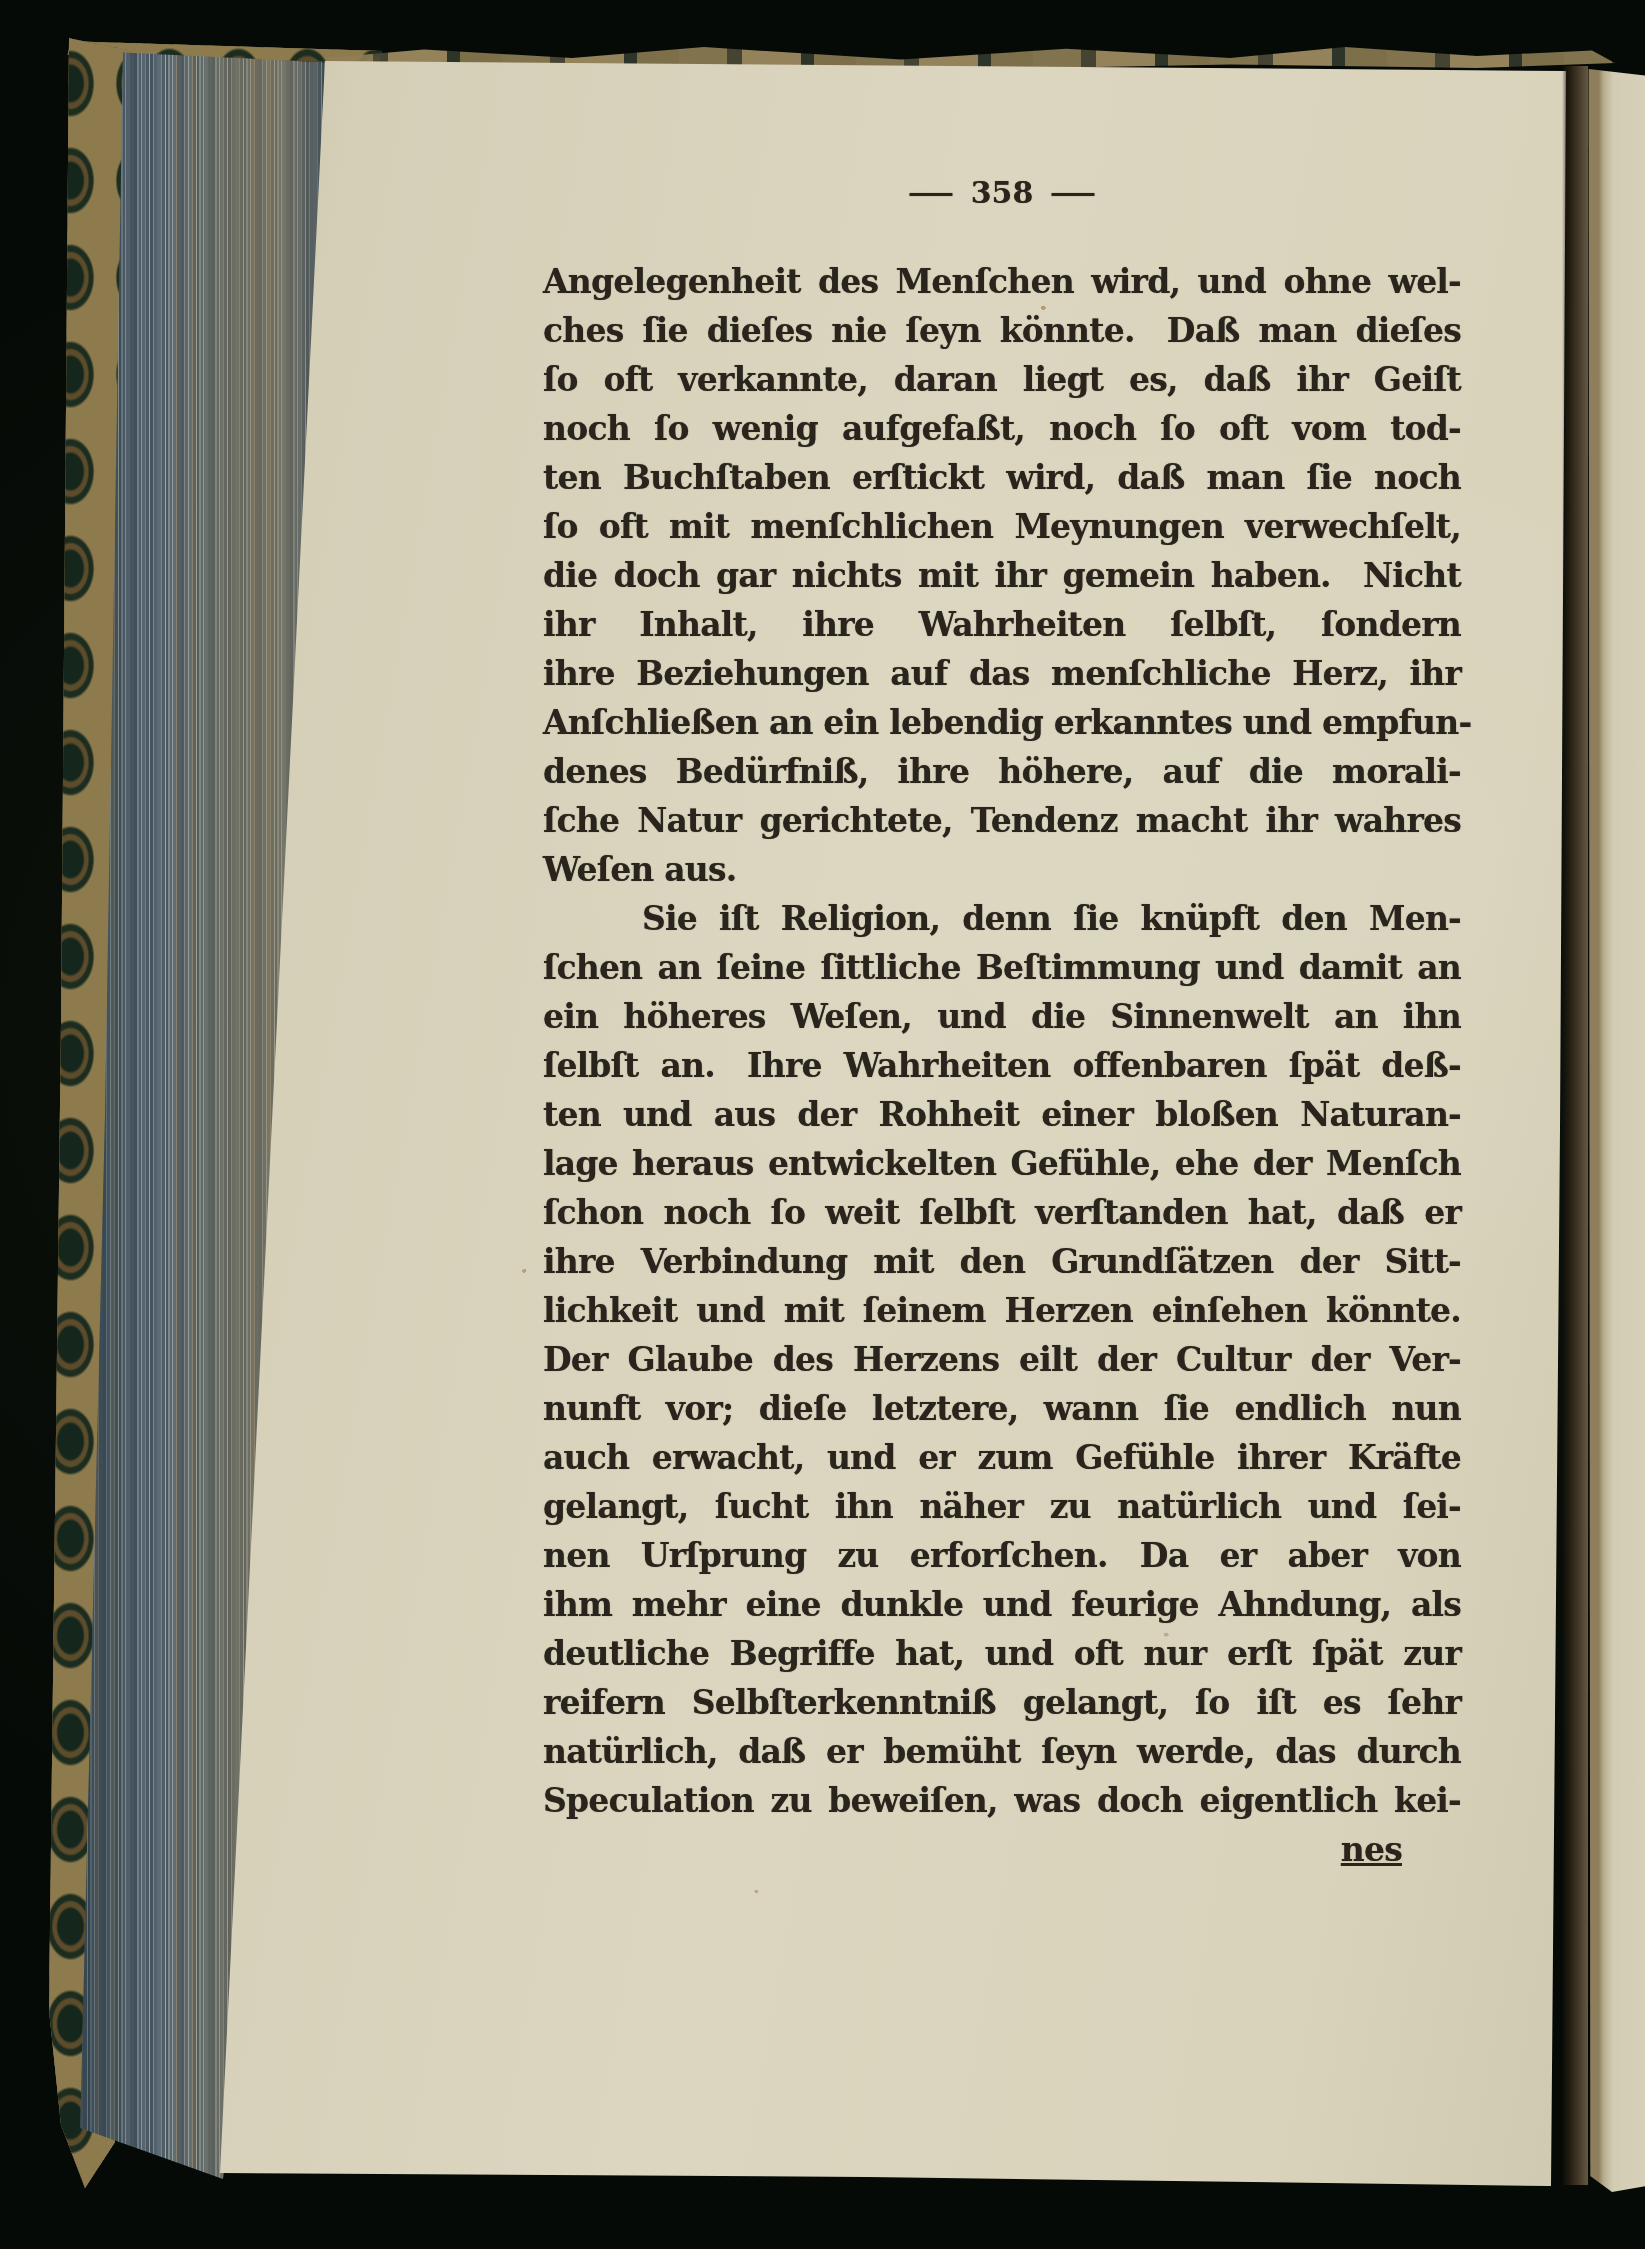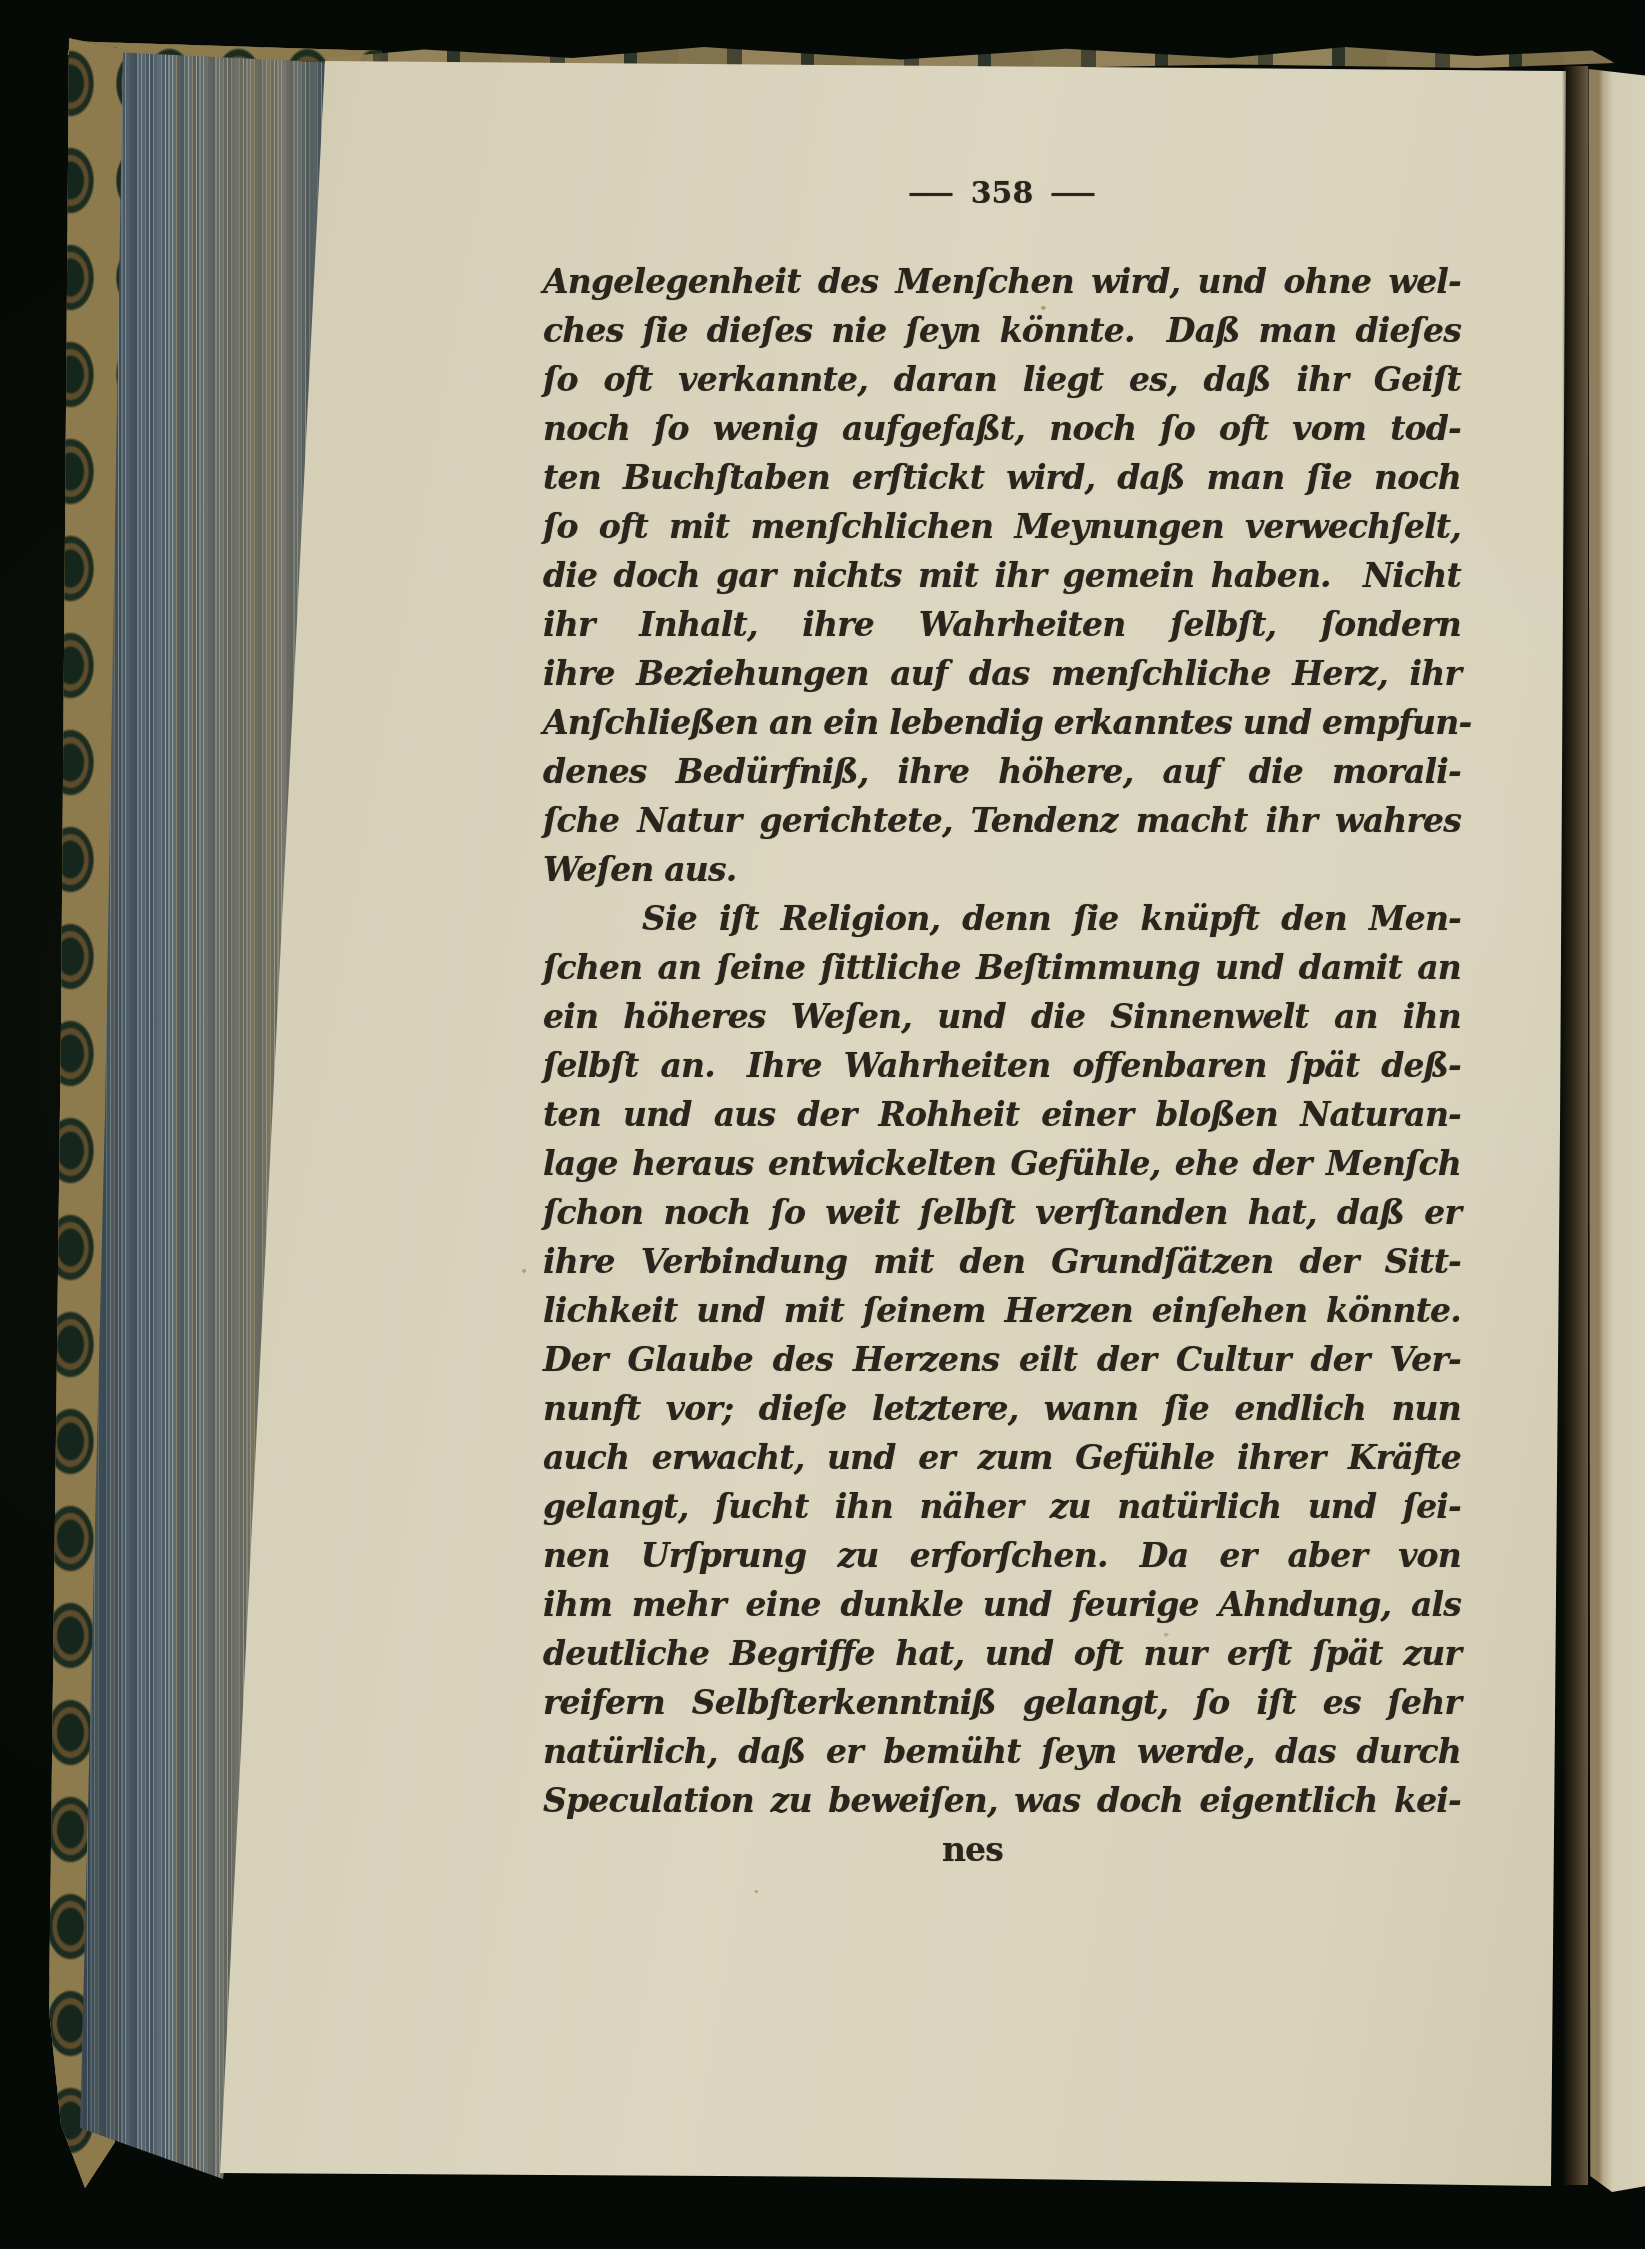--- a/index.html
+++ b/index.html
@@ -62,7 +62,7 @@
   .page-head .dash{display:inline-block;margin:0 25px;transform:scaleX(1.6) scaleY(.85);}
   .text-block{position:absolute;left:543px;top:257px;width:918px;font-size:33px;
     line-height:49px;letter-spacing:-0.8px;}
-  .line{height:49px;text-align:justify;text-align-last:justify;white-space:nowrap;font-style:italic;}
+  .line{height:49px;text-align:justify;text-align-last:justify;white-space:nowrap;}
   .line.flush{text-align-last:left;}
   .line.indent{text-indent:99px;}
   .catchword-line{height:49px;text-align:center;padding-right:59px;}

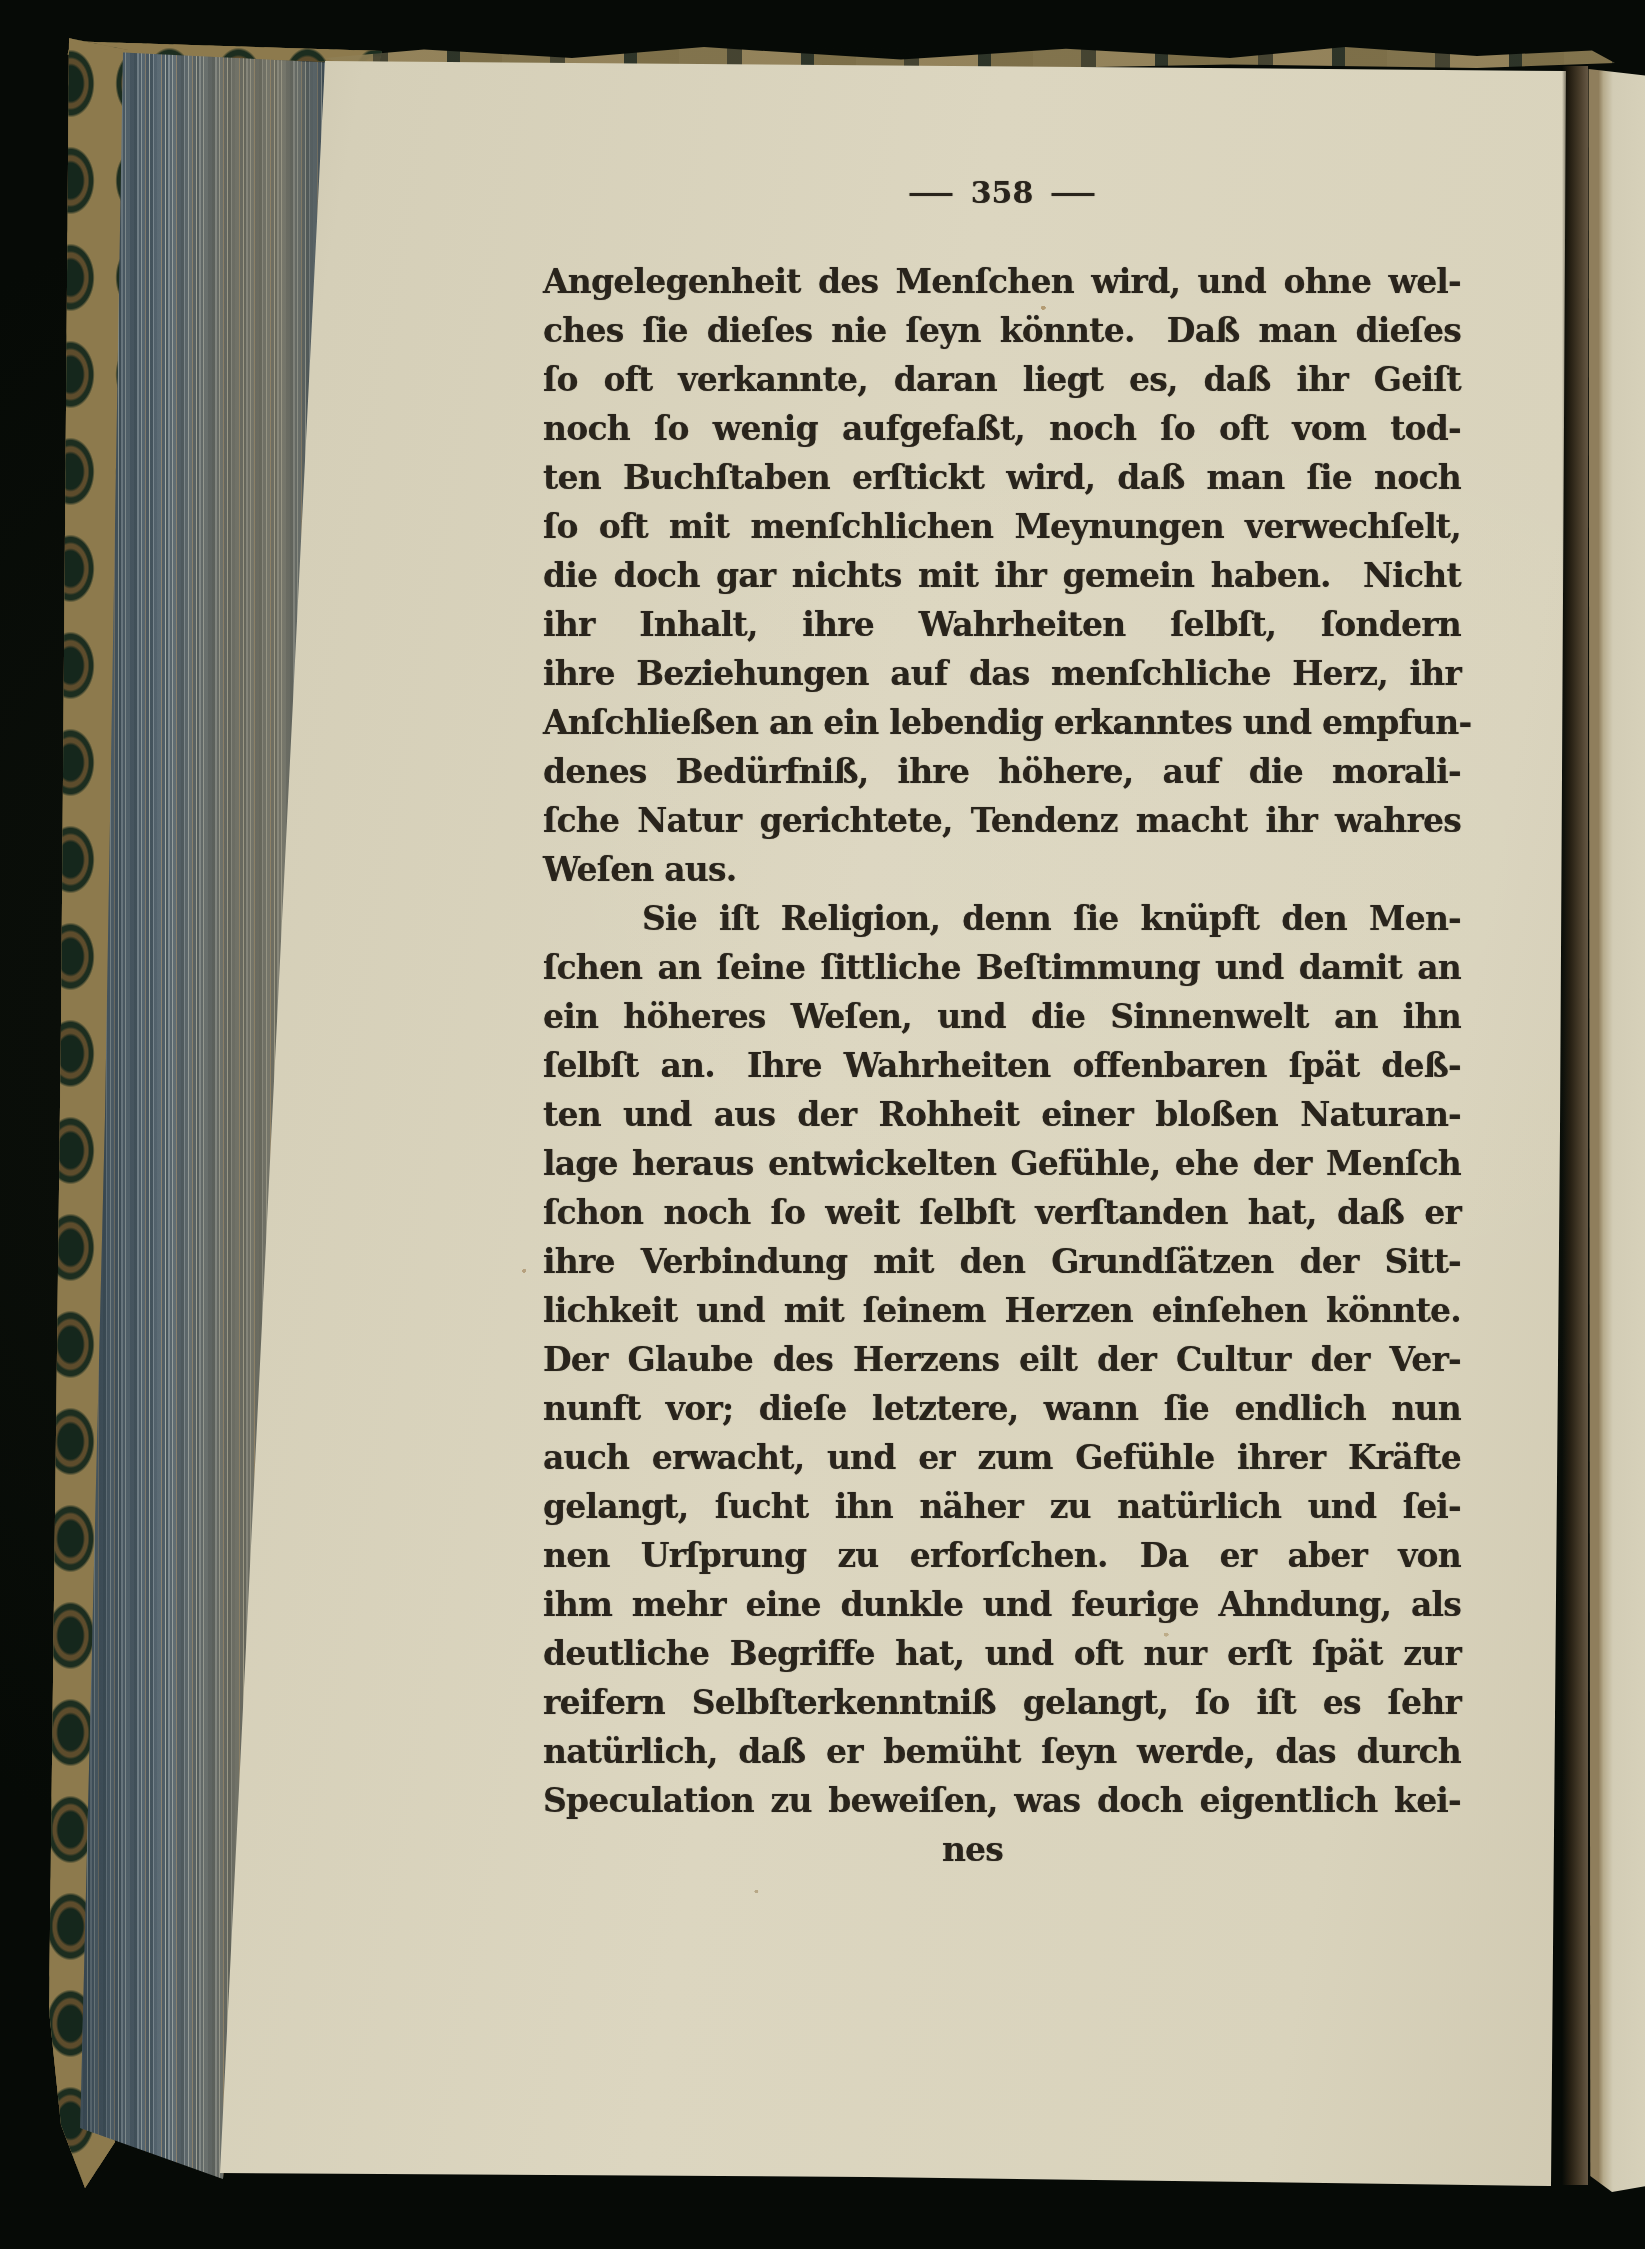--- a/index.html
+++ b/index.html
@@ -65,7 +65,7 @@
   .line{height:49px;text-align:justify;text-align-last:justify;white-space:nowrap;}
   .line.flush{text-align-last:left;}
   .line.indent{text-indent:99px;}
-  .catchword-line{height:49px;text-align:center;padding-right:59px;}
+  .catchword-line{height:49px;text-align:right;padding-right:59px;text-decoration:underline;}
 </style>
 </head>
 <body>

